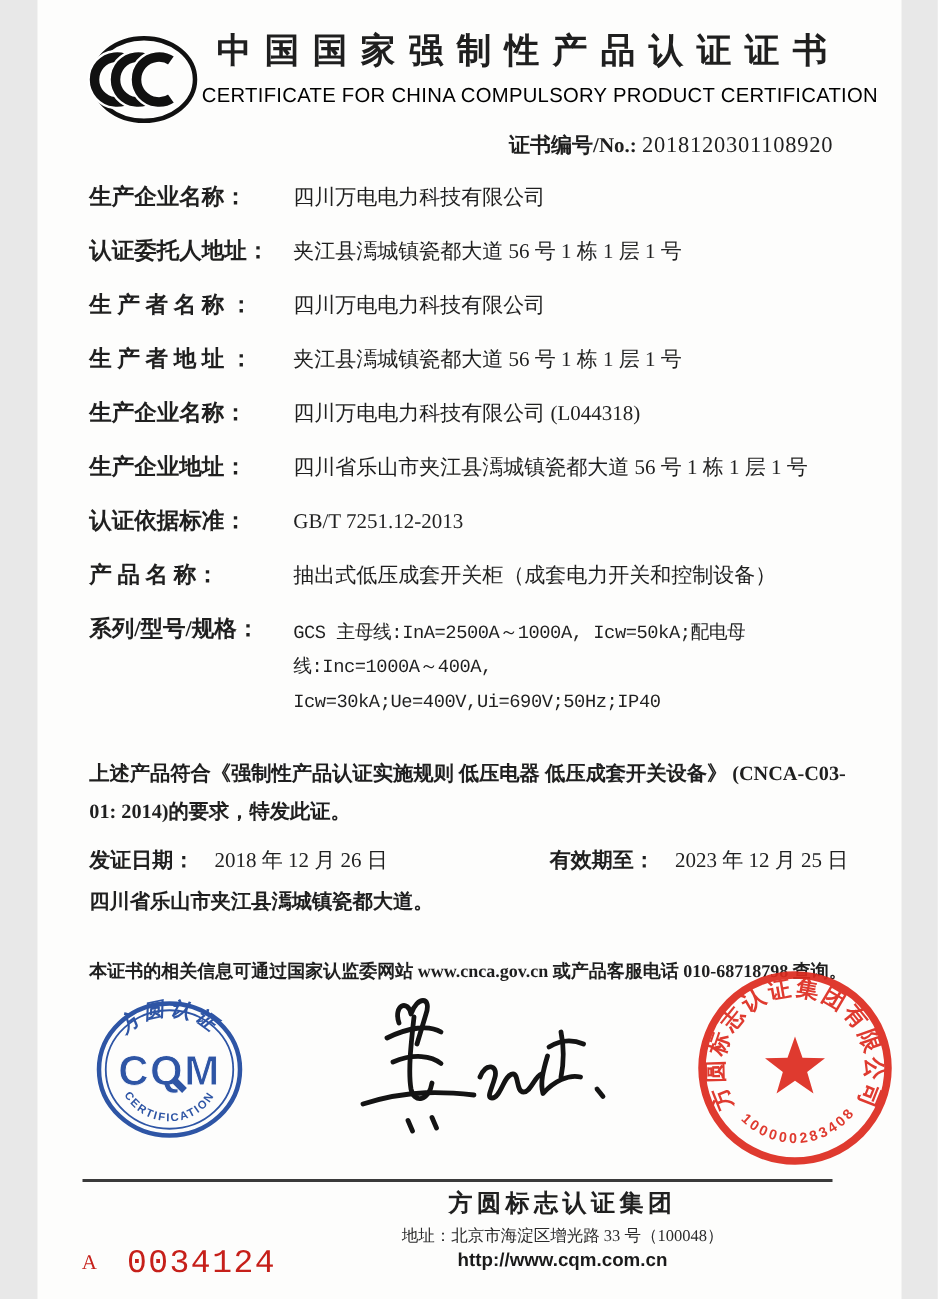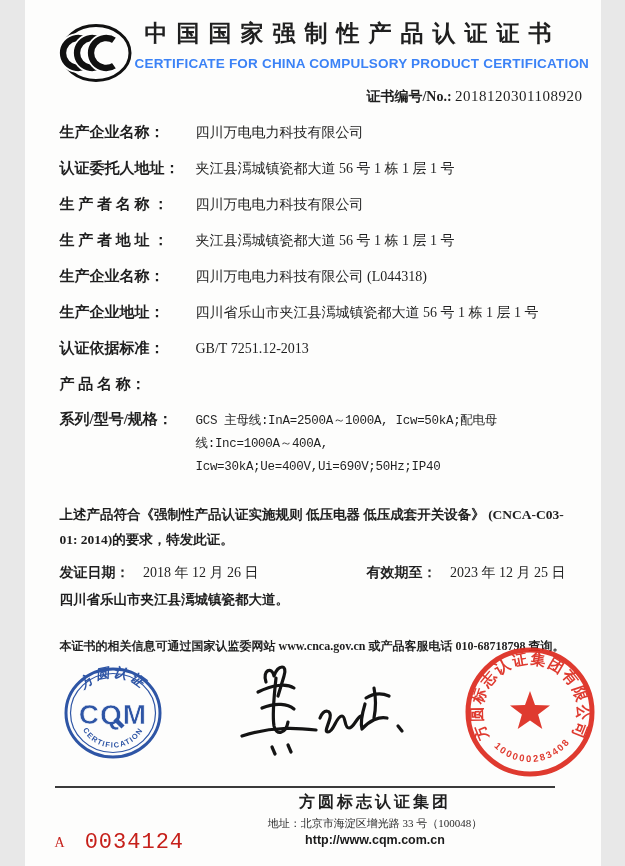--- a/index.html
+++ b/index.html
@@ -16,7 +16,7 @@
   .ccc-mark{position:absolute;left:26px;top:12px;}
   .header{padding:18px 30px 0 110px;text-align:center;}
   .title-zh{font-size:23px;font-weight:700;letter-spacing:9px;white-space:nowrap;}
-  .title-en{font-family:"Liberation Sans","DejaVu Sans",sans-serif;font-size:13.5px;font-weight:700;color:#3b82f6;margin-top:7px;letter-spacing:.2px;white-space:nowrap;text-align:right;}
+  .title-en{font-family:"Liberation Sans","DejaVu Sans",sans-serif;font-size:13.5px;font-weight:400;color:#000000;margin-top:7px;letter-spacing:.2px;white-space:nowrap;text-align:right;}
   .certno-line{margin-top:17px;text-align:right;padding-right:0;font-size:14px;}
   .certno-label{font-weight:700;}
   .certno-value{font-size:15px;letter-spacing:.5px;}

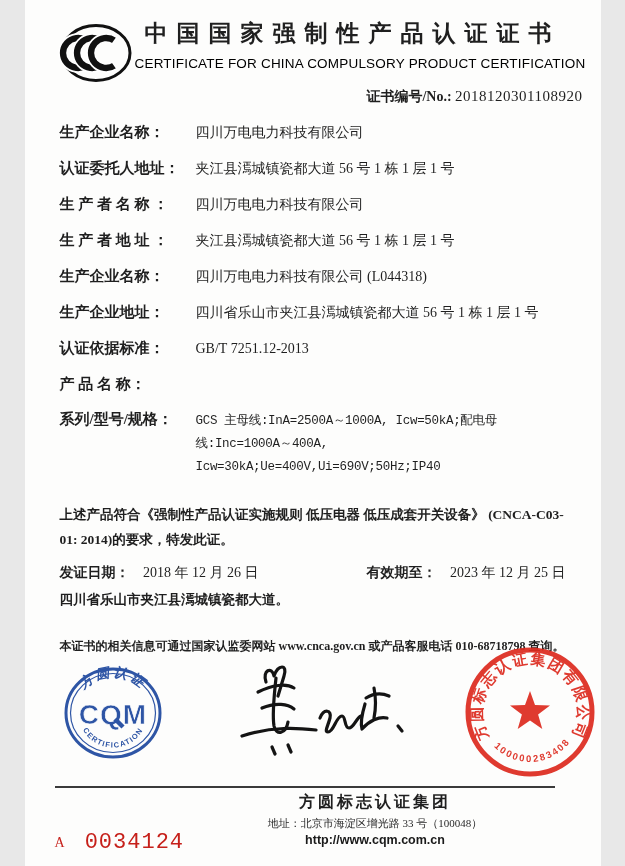--- a/index.html
+++ b/index.html
@@ -65,7 +65,7 @@
     <div class="title-zh">中国国家强制性产品认证证书</div>
     <div class="title-en">CERTIFICATE FOR CHINA COMPULSORY PRODUCT CERTIFICATION</div>
   </div>
-  <div class="certno-line" style="padding-right:18px;">
+  <div class="certno-line" style="padding-right:45px;">
     <span class="certno-label">证书编号/No.:</span>
     <span class="certno-value">2018120301108920</span>
   </div>

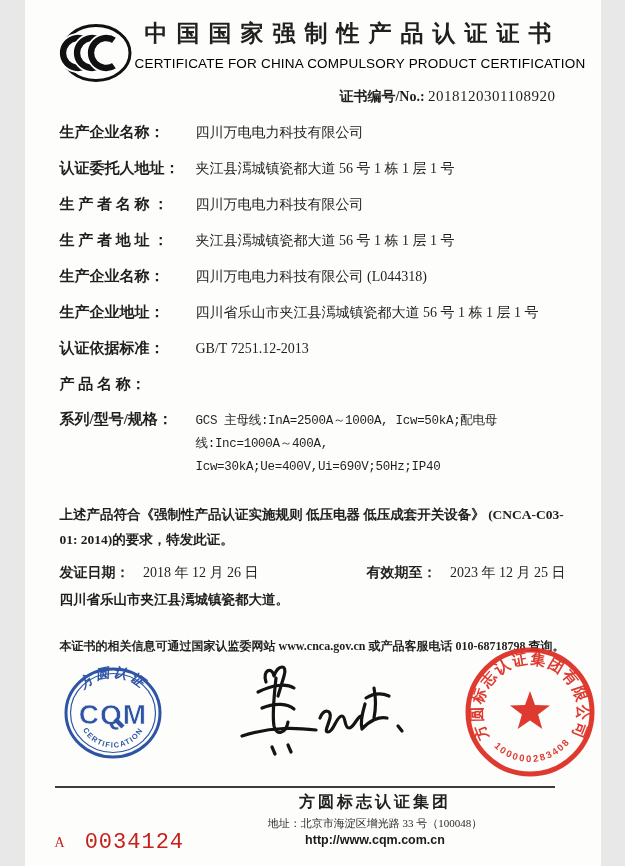--- a/index.html
+++ b/index.html
@@ -101,6 +101,7 @@
     </div>
     <div class="frow">
       <span class="flabel">产 品 名 称：</span>
+      <span class="fvalue">抽出式低压成套开关柜（成套电力开关和控制设备）</span>
     </div>
     <div class="frow spec">
       <span class="flabel">系列/型号/规格：</span>

